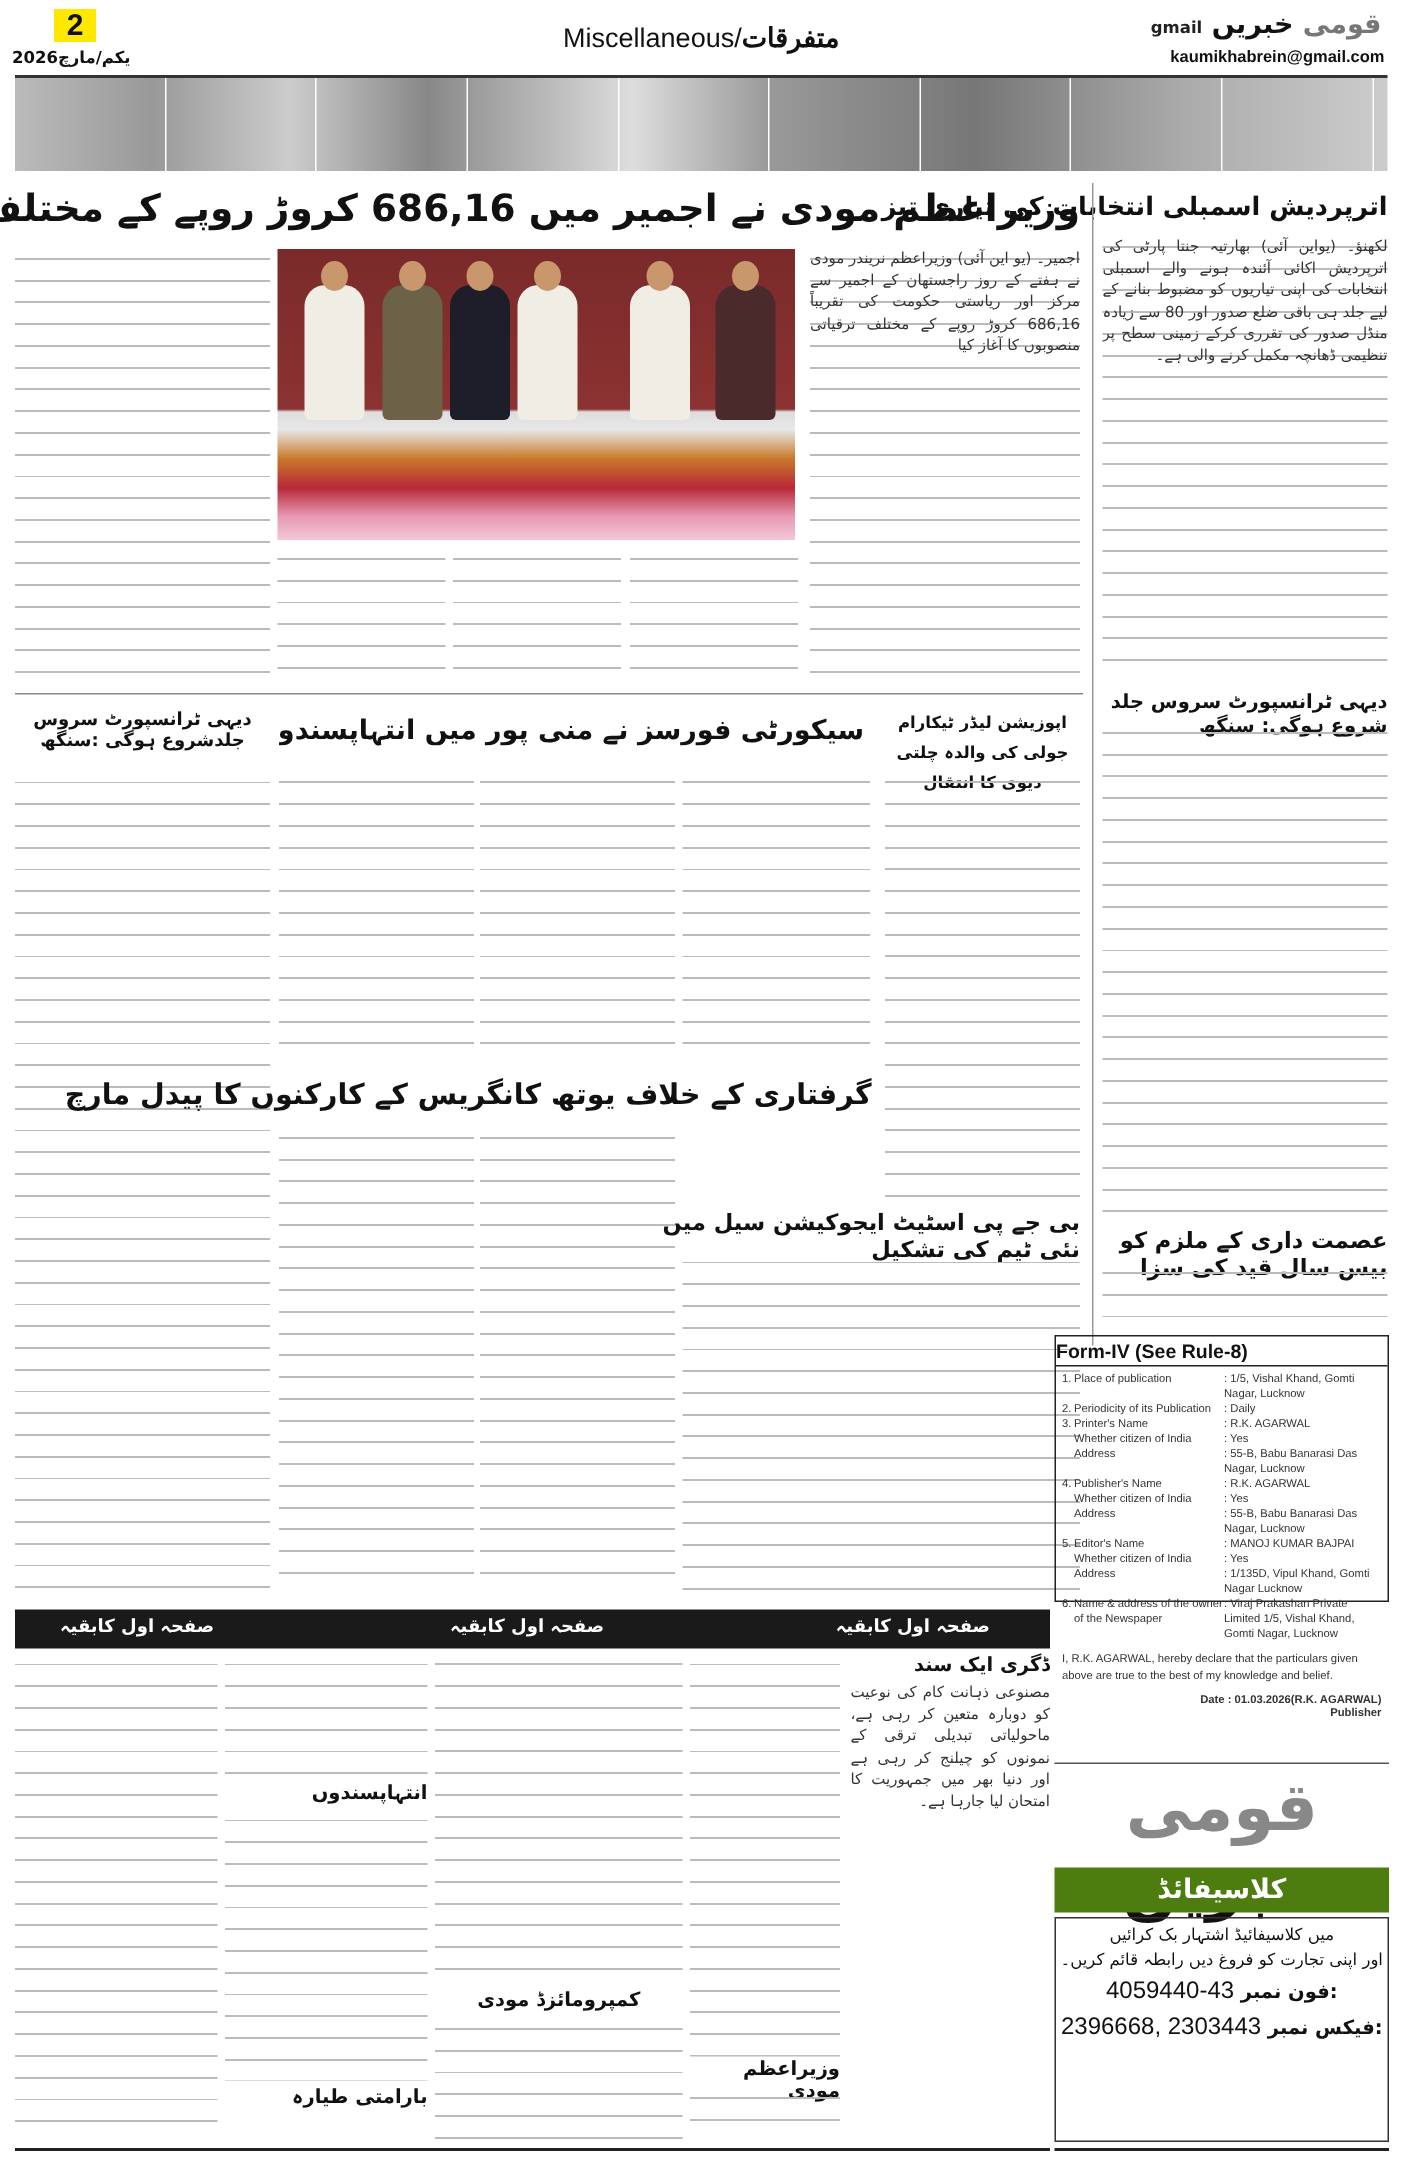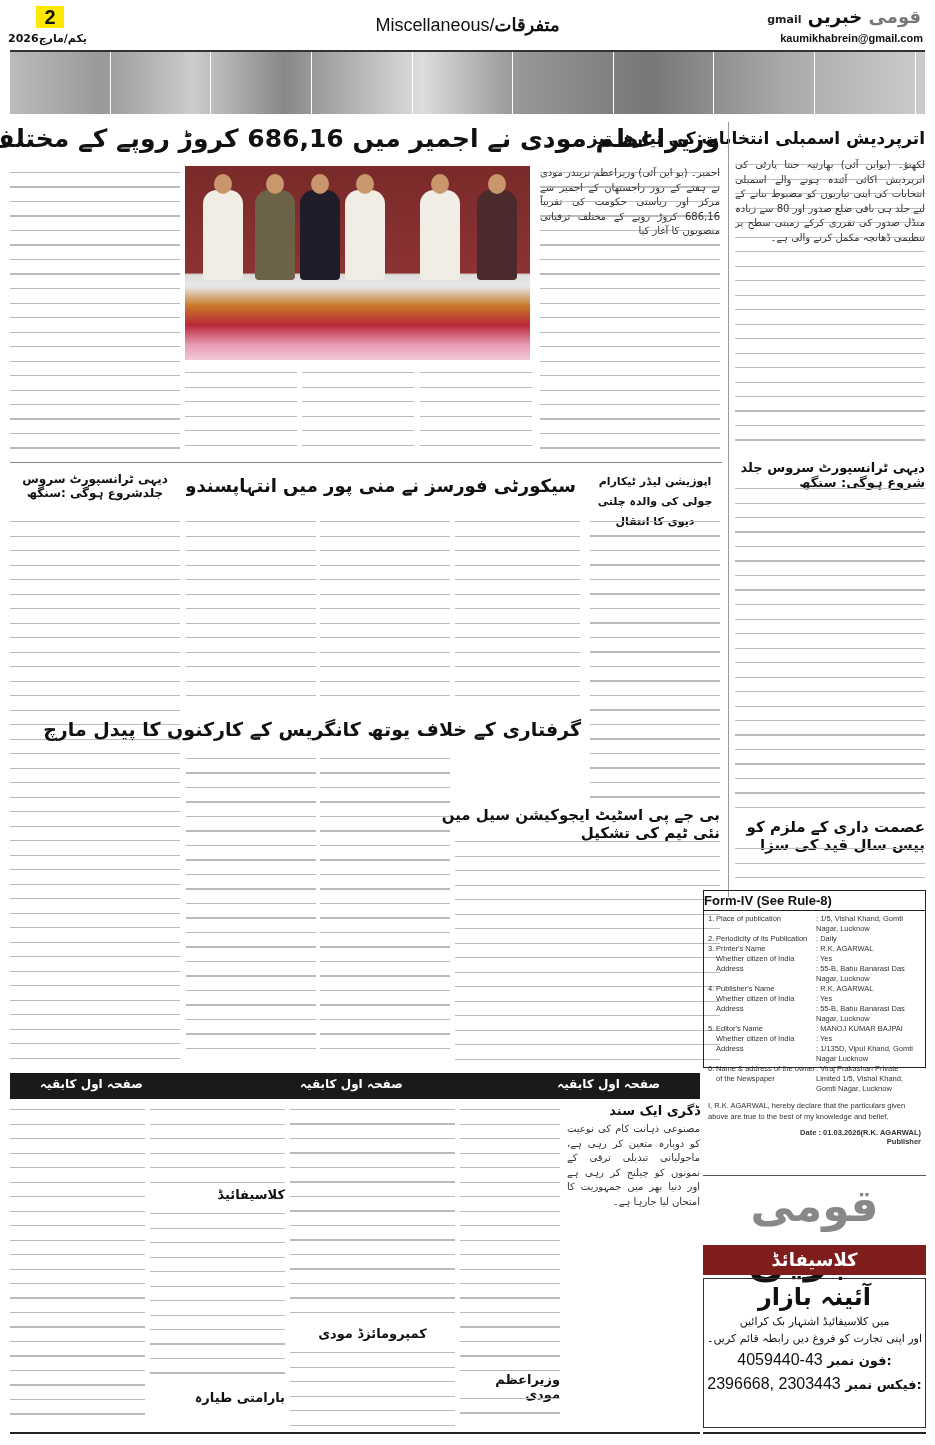--- a/index.html
+++ b/index.html
@@ -205,7 +205,7 @@
 <div class="abs col lined" style="left:290px;top:1346px;width:165px;height:80px;"></div>
 
 <div class="abs col lined" style="left:150px;top:1103px;width:135px;height:80px;"></div>
-<div class="abs subhead" style="left:150px;top:1187px;width:135px;text-align:right;">کلاسیفائیڈ</div>
+<div class="abs subhead" style="left:150px;top:1187px;width:135px;text-align:right;">انتہاپسندوں</div>
 <div class="abs col lined" style="left:150px;top:1207px;width:135px;height:180px;"></div>
 <div class="abs subhead" style="left:150px;top:1390px;width:135px;text-align:right;">بارامتی طیارہ</div>
 

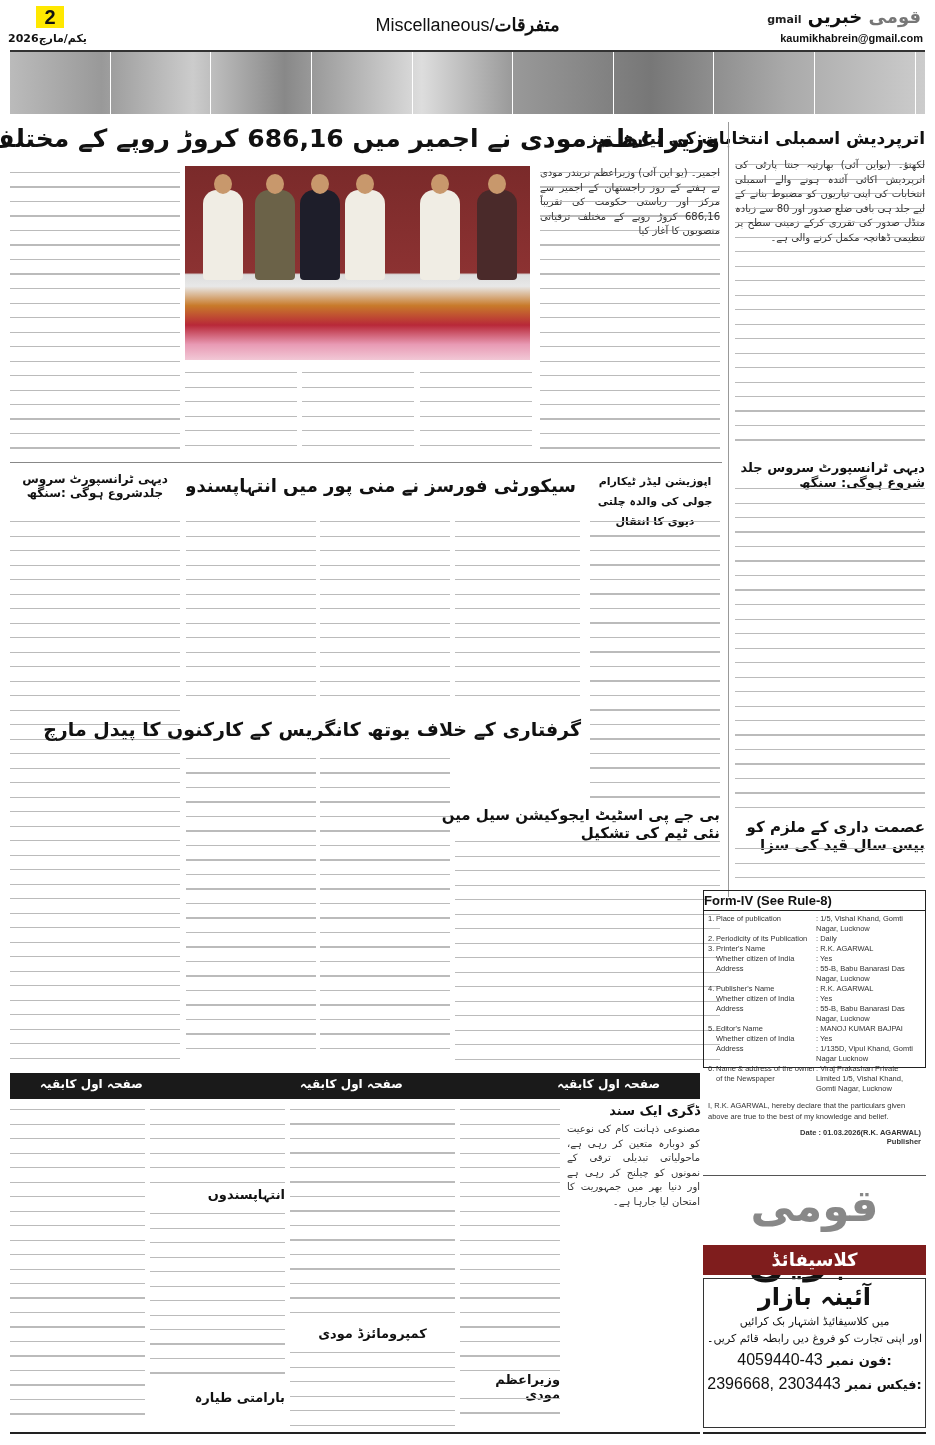--- a/index.html
+++ b/index.html
@@ -35,7 +35,7 @@
   .decl { margin-top: 6px; line-height: 11px; }
   .ad-logo { left: 703px; top: 1175px; width: 223px; height: 72px; text-align: center; font: bold 44px "DejaVu Sans", sans-serif; direction: rtl; padding-top: 4px; border-top: 1px solid #555; }
   .ad-logo .g { color: #888; }
-  .classified-bar { left: 703px; top: 1245px; width: 223px; height: 30px; background: #7f1d1d; color: #fff; text-align: center; font: bold 18px "DejaVu Sans", sans-serif; direction: rtl; line-height: 30px; }
+  .classified-bar { left: 703px; top: 1245px; width: 223px; height: 30px; background: #4d7c0f; color: #fff; text-align: center; font: bold 18px "DejaVu Sans", sans-serif; direction: rtl; line-height: 30px; }
   .ad-body { left: 703px; top: 1278px; width: 223px; height: 150px; border: 1px solid #333; text-align: center; direction: rtl; }
   .ad-body .t1 { font: bold 24px "DejaVu Sans", sans-serif; margin-top: 4px; letter-spacing: 2px; }
   .ad-body .t2 { font: 11px "DejaVu Serif", serif; margin-top: 4px; }

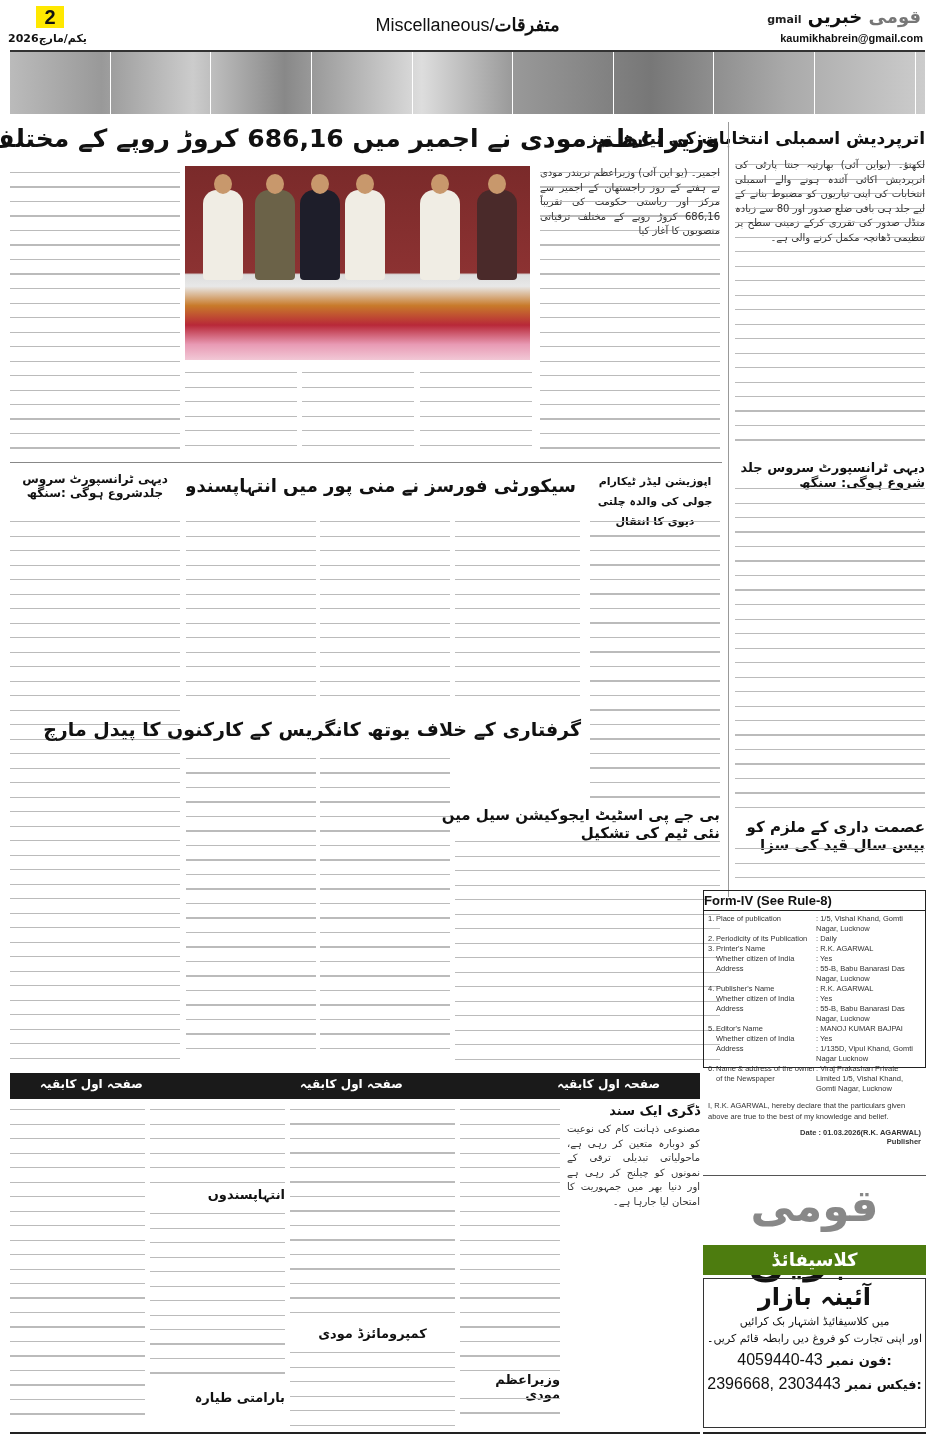--- a/index.html
+++ b/index.html
@@ -218,7 +218,6 @@
 </div>
 <div class="abs classified-bar">کلاسیفائڈ</div>
 <div class="abs ad-body">
-  <div class="t1">آئینہ بازار</div>
   <div class="t2">میں کلاسیفائیڈ اشتہار بک کرائیں</div>
   <div class="t3">اور اپنی تجارت کو فروغ دیں رابطہ قائم کریں۔</div>
   <div class="ph"><span>4059440-43</span> <b>فون نمبر:</b></div>

